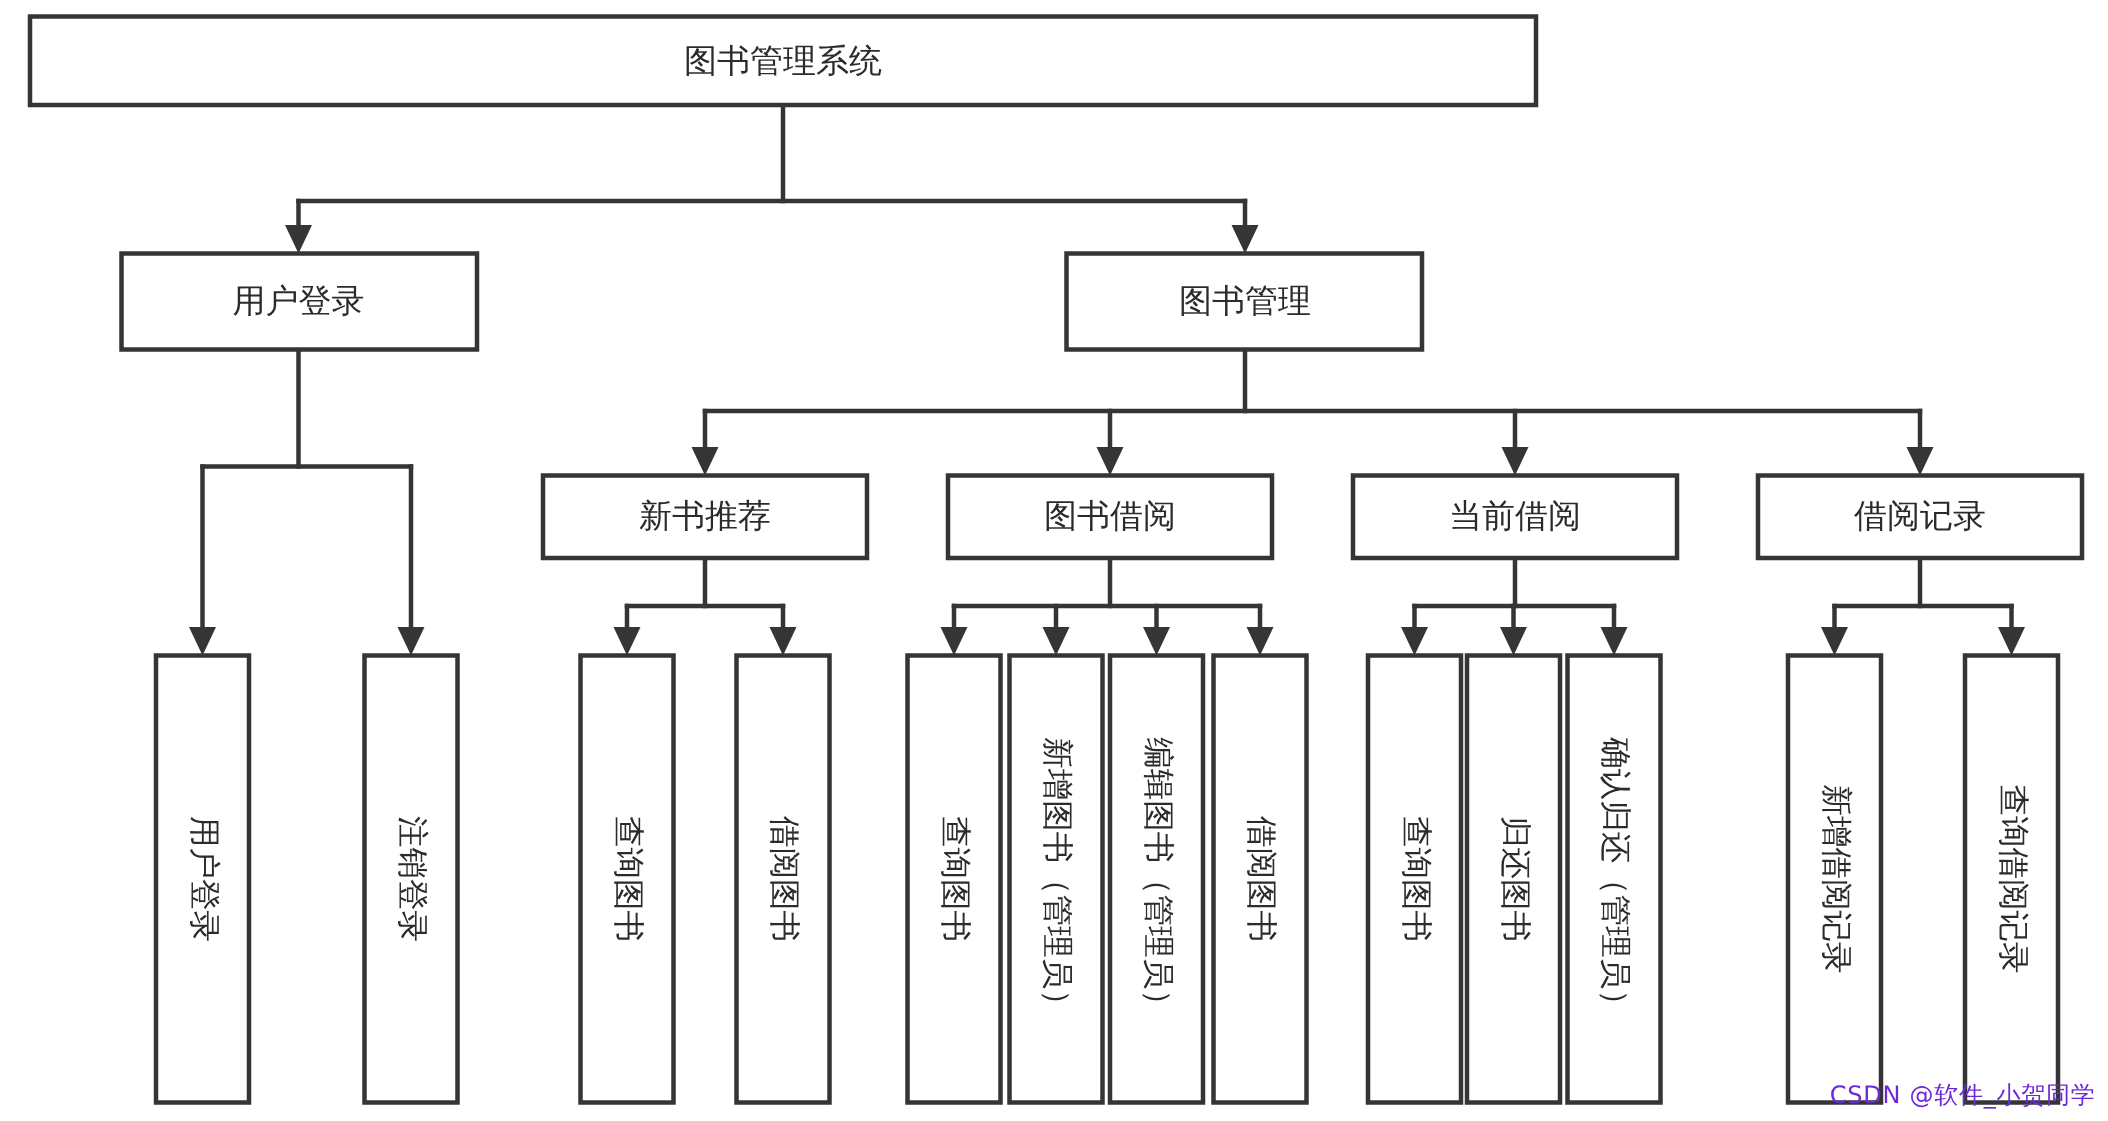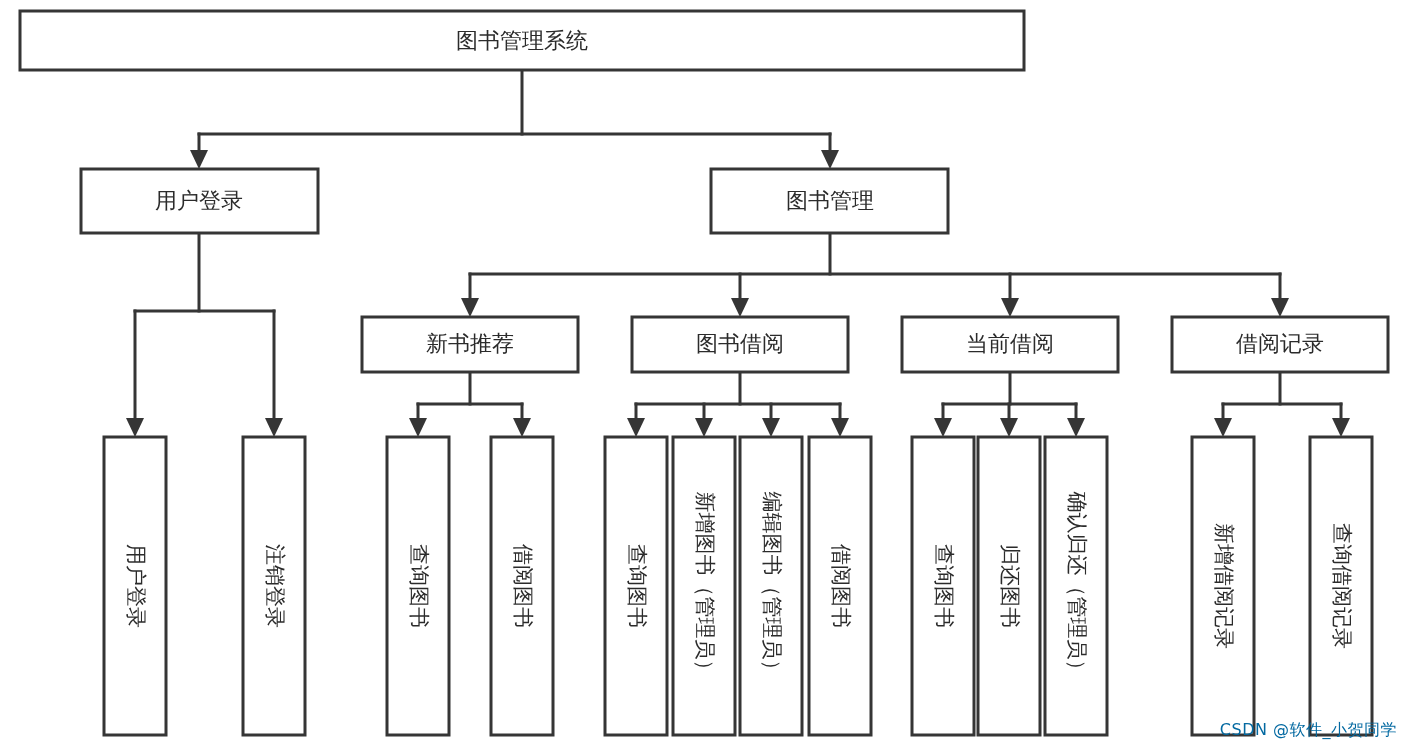--- a/index.html
+++ b/index.html
@@ -58,7 +58,7 @@
     bottom: 6px;
     font-family: "DejaVu Sans", "Liberation Sans", sans-serif;
     font-size: 16px;
-    color: #0369a1;
+    color: #6d28d9;
     letter-spacing: 0.5px;
     white-space: nowrap;
     user-select: none;

